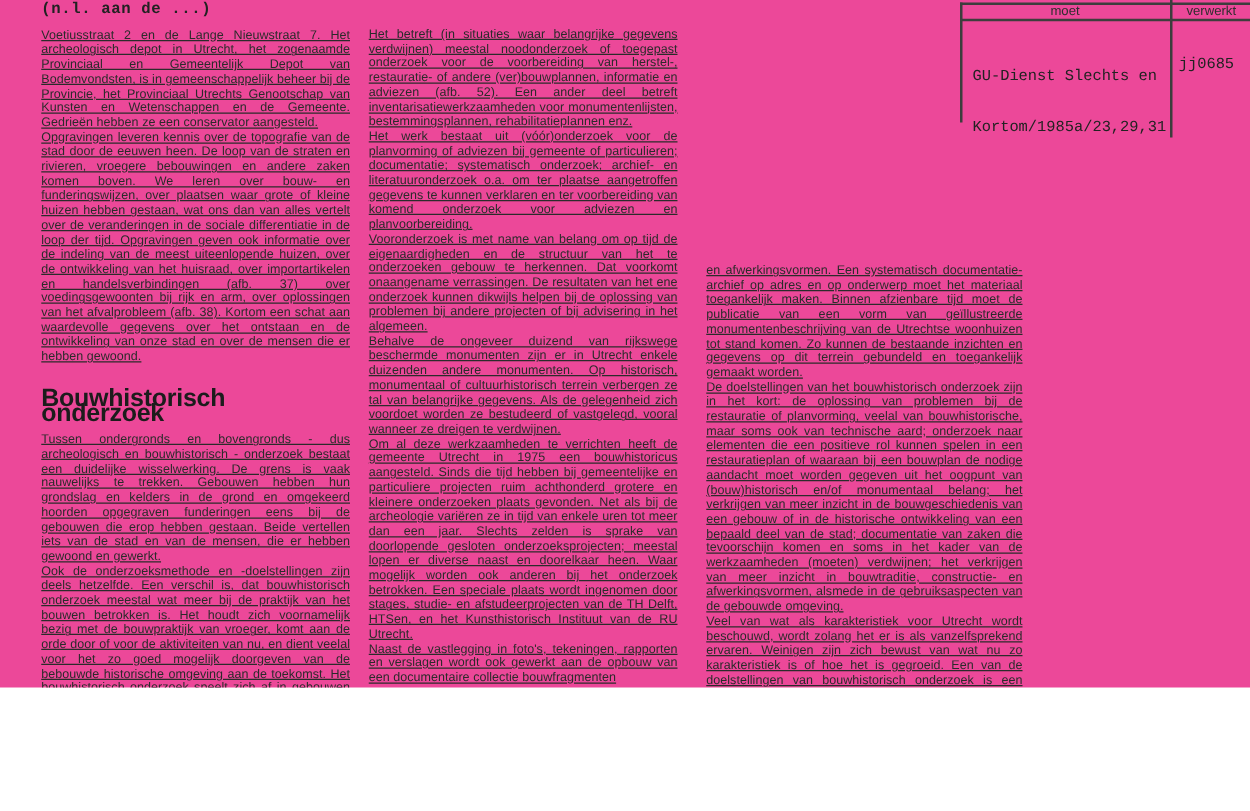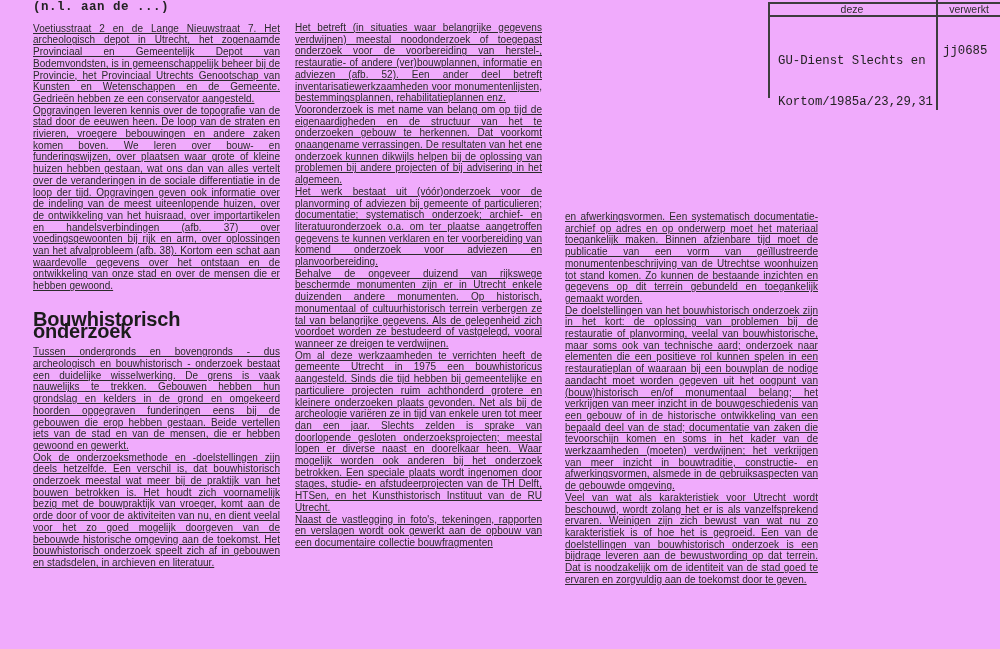--- a/index.html
+++ b/index.html
@@ -5,8 +5,8 @@
   html,body { margin:0; padding:0; }
   .page {
     position:relative;
-    width:1000px; height:649px;
-    background:#f0abfc;
+    width:1000px; height:550px;
+    background:#ec4899;
     font-family:"Liberation Sans", sans-serif;
     color:#2b2b2b;
     overflow:hidden;

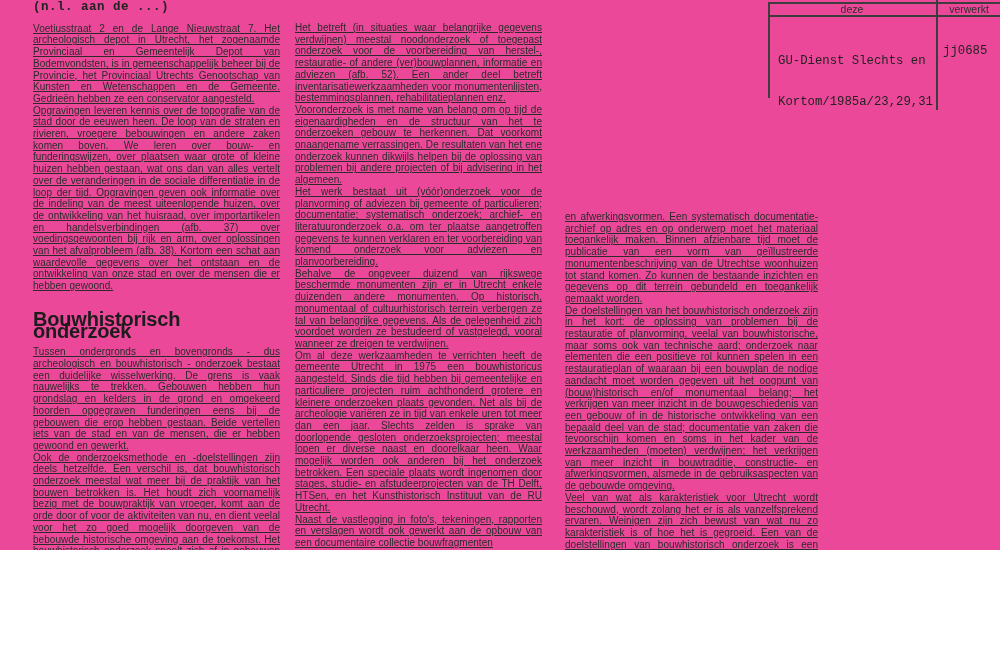--- a/index.html
+++ b/index.html
@@ -98,7 +98,7 @@
     <div class="line hline-sep"></div>
     <div class="line vline-left"></div>
     <div class="line vline-div"></div>
-    <div class="stamp-label label-bron">deze</div>
+    <div class="stamp-label label-bron">moet</div>
     <div class="stamp-label label-verwerkt">verwerkt</div>
     <div class="stamp-mono bron-value">
       <div>GU-Dienst Slechts en</div>

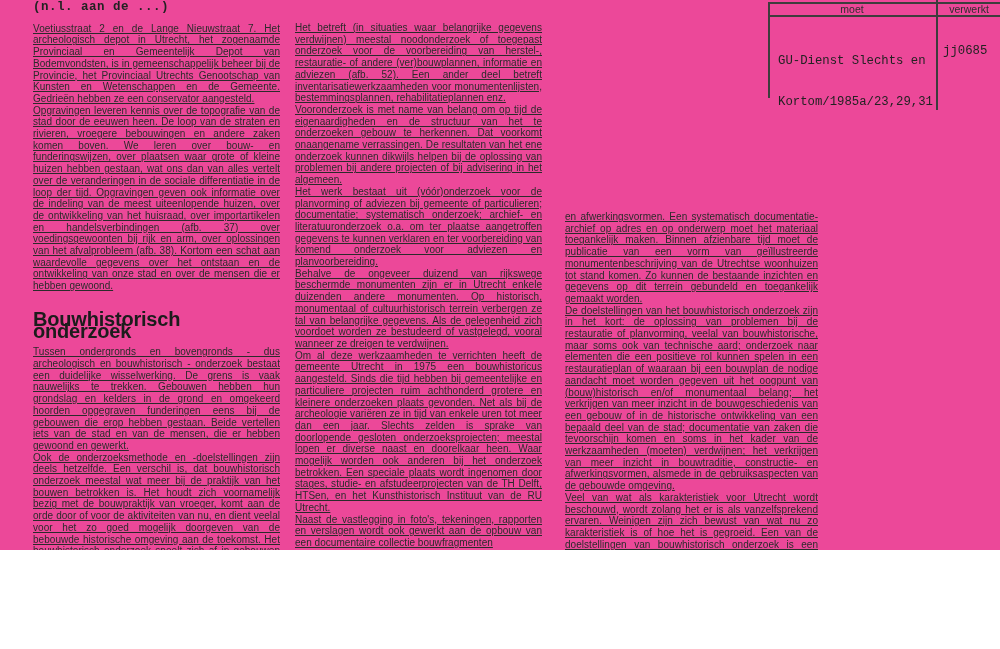--- a/index.html
+++ b/index.html
@@ -80,8 +80,8 @@
 
   <div class="col col2">
     <p>Het betreft (in situaties waar belangrijke gegevens verdwijnen) meestal noodonderzoek of toegepast onderzoek voor de voorbereiding van herstel-, restauratie- of andere (ver)bouwplannen, informatie en adviezen (afb. 52). Een ander deel betreft inventarisatiewerkzaamheden voor monumentenlijsten, bestemmingsplannen, rehabilitatieplannen enz.</p>
+    <p>Het werk bestaat uit (vóór)onderzoek voor de planvorming of adviezen bij gemeente of particulieren; documentatie; systematisch onderzoek; archief- en literatuuronderzoek o.a. om ter plaatse aangetroffen gegevens te kunnen verklaren en ter voorbereiding van komend onderzoek voor adviezen en planvoorbereiding.</p>
     <p>Vooronderzoek is met name van belang om op tijd de eigenaardigheden en de structuur van het te onderzoeken gebouw te herkennen. Dat voorkomt onaangename verrassingen. De resultaten van het ene onderzoek kunnen dikwijls helpen bij de oplossing van problemen bij andere projecten of bij advisering in het algemeen.</p>
-    <p>Het werk bestaat uit (vóór)onderzoek voor de planvorming of adviezen bij gemeente of particulieren; documentatie; systematisch onderzoek; archief- en literatuuronderzoek o.a. om ter plaatse aangetroffen gegevens te kunnen verklaren en ter voorbereiding van komend onderzoek voor adviezen en planvoorbereiding.</p>
     <p>Behalve de ongeveer duizend van rijkswege beschermde monumenten zijn er in Utrecht enkele duizenden andere monumenten. Op historisch, monumentaal of cultuurhistorisch terrein verbergen ze tal van belangrijke gegevens. Als de gelegenheid zich voordoet worden ze bestudeerd of vastgelegd, vooral wanneer ze dreigen te verdwijnen.</p>
     <p>Om al deze werkzaamheden te verrichten heeft de gemeente Utrecht in 1975 een bouwhistoricus aangesteld. Sinds die tijd hebben bij gemeentelijke en particuliere projecten ruim achthonderd grotere en kleinere onderzoeken plaats gevonden. Net als bij de archeologie variëren ze in tijd van enkele uren tot meer dan een jaar. Slechts zelden is sprake van doorlopende gesloten onderzoeksprojecten; meestal lopen er diverse naast en doorelkaar heen. Waar mogelijk worden ook anderen bij het onderzoek betrokken. Een speciale plaats wordt ingenomen door stages, studie- en afstudeerprojecten van de TH Delft, HTSen, en het Kunsthistorisch Instituut van de RU Utrecht.</p>
     <p>Naast de vastlegging in foto's, tekeningen, rapporten en verslagen wordt ook gewerkt aan de opbouw van een documentaire collectie bouwfragmenten</p>

